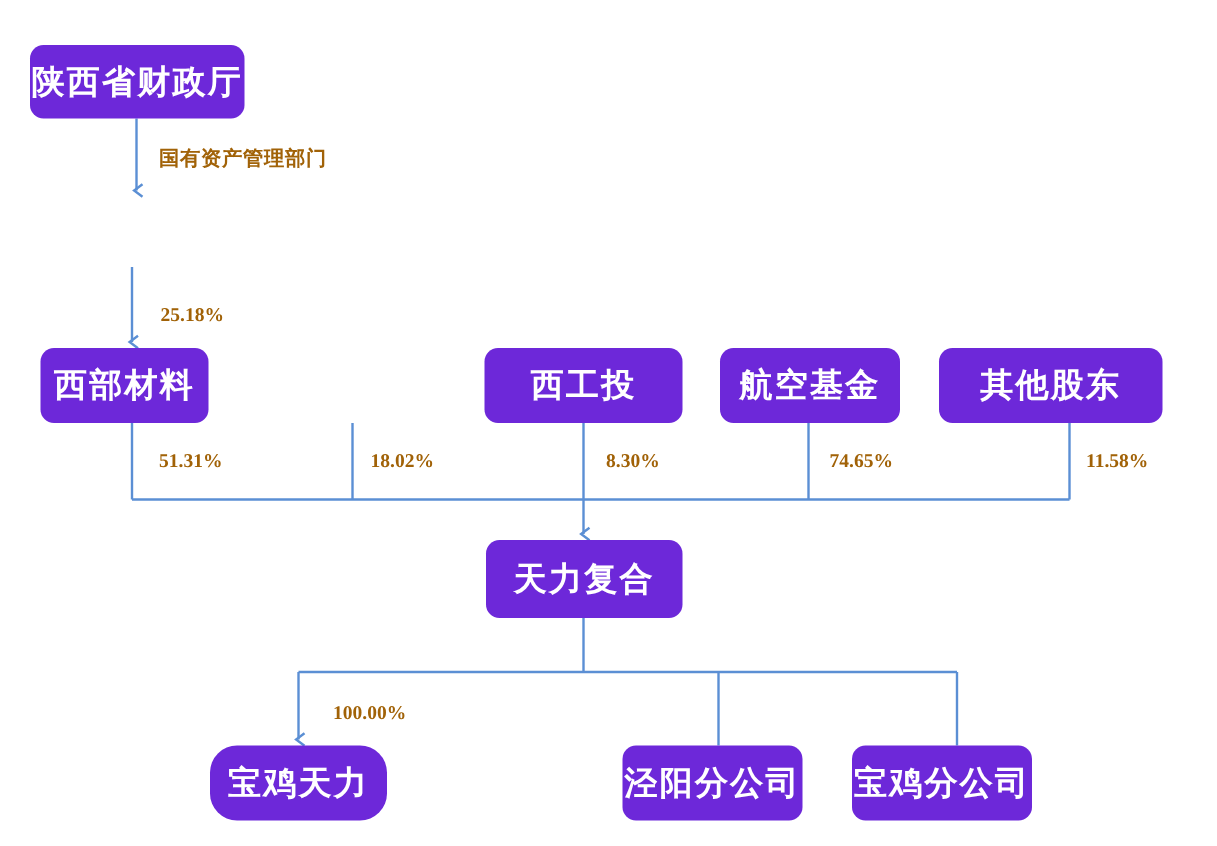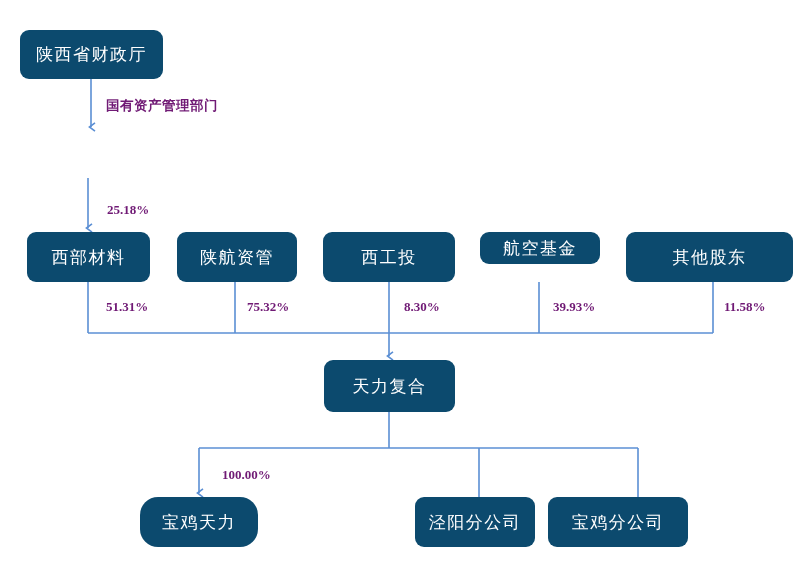--- a/index.html
+++ b/index.html
@@ -29,15 +29,15 @@
   .node {
     position: absolute;
     box-sizing: border-box;
-    background: #0c4a6e;
+    background: #6d28d9;
     border-radius: 9px;
     color: #ffffff;
     display: flex;
     align-items: center;
     justify-content: center;
     font-family: "Liberation Serif", "DejaVu Serif", serif;
-    font-size: 17px;
-    font-weight: 400;
+    font-size: 22px;
+    font-weight: 700;
     letter-spacing: 1.5px;
     white-space: nowrap;
     text-align: center;

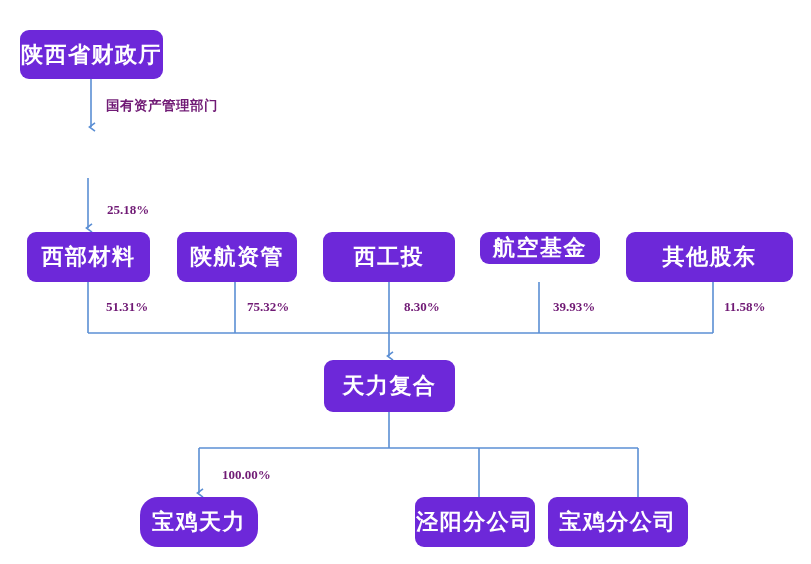--- a/index.html
+++ b/index.html
@@ -48,7 +48,7 @@
     font-family: "Liberation Serif", "DejaVu Serif", serif;
     font-size: 13px;
     font-weight: 700;
-    color: #701a75;
+    color: #a16207;
     white-space: nowrap;
     line-height: 1;
   }

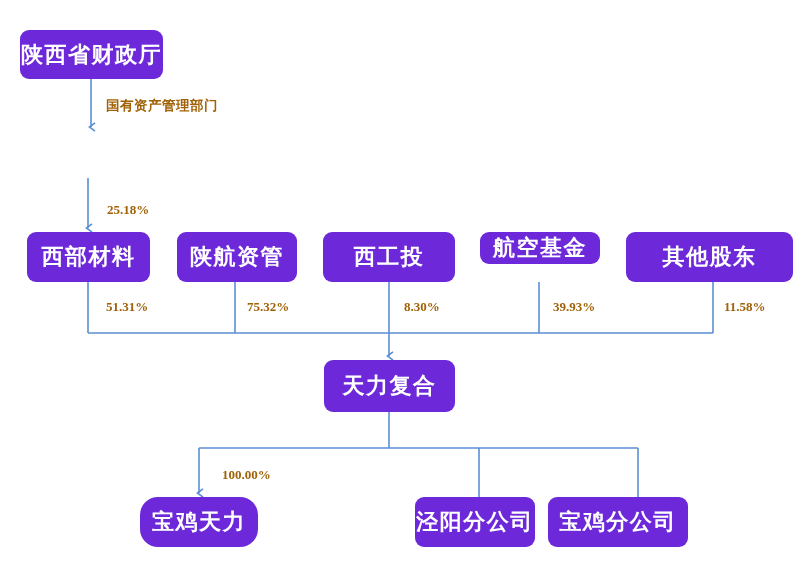--- a/index.html
+++ b/index.html
@@ -97,7 +97,7 @@
   <div class="node" style="left:20px;  top:30px;  width:143px; height:49px;">陕西省财政厅</div>
 
 
-  <div class="node" style="left:27px;  top:232px; width:123px; height:50px;">西部材料</div>
+  <div class="node" style="left:27px;  top:232px; width:112px; height:50px;">西部材料</div>
 
   <div class="node" style="left:177px; top:232px; width:120px; height:50px;">陕航资管</div>
 

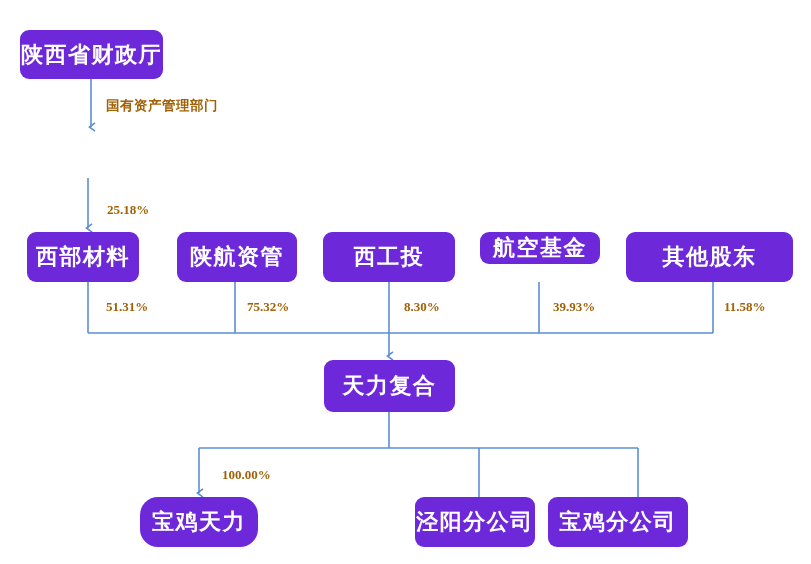--- a/index.html
+++ b/index.html
@@ -99,7 +99,6 @@
 
   <div class="node" style="left:27px;  top:232px; width:112px; height:50px;">西部材料</div>
 
-  <div class="node" style="left:177px; top:232px; width:120px; height:50px;">陕航资管</div>
 
   <div class="node" style="left:323px; top:232px; width:132px; height:50px;">西工投</div>
 

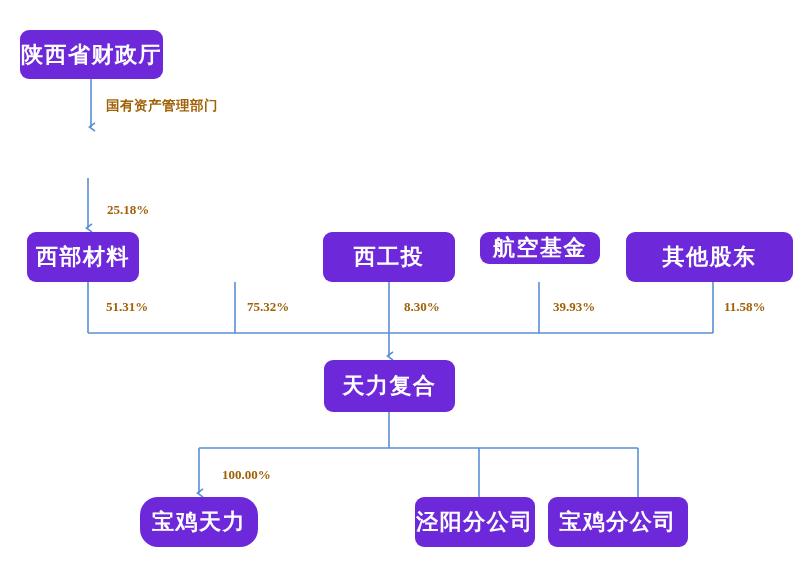--- a/index.html
+++ b/index.html
@@ -102,7 +102,7 @@
 
   <div class="node" style="left:323px; top:232px; width:132px; height:50px;">西工投</div>
 
-  <div class="node" style="left:480px; top:232px; width:120px; height:32px;">航空基金</div>
+  <div class="node" style="left:480px; top:232px; width:120px; height:50px;">航空基金</div>
 
   <div class="node" style="left:626px; top:232px; width:167px; height:50px;">其他股东</div>
 

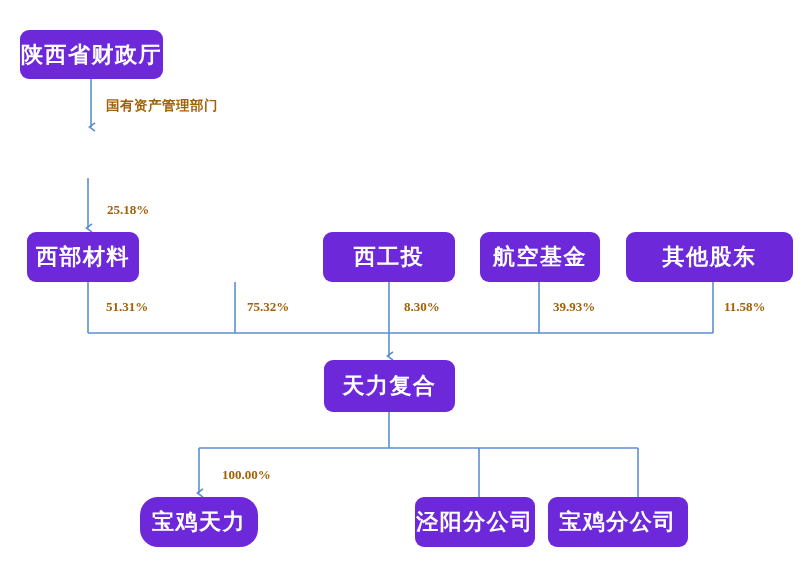--- a/index.html
+++ b/index.html
@@ -104,7 +104,7 @@
 
   <div class="node" style="left:480px; top:232px; width:120px; height:50px;">航空基金</div>
 
-  <div class="node" style="left:626px; top:232px; width:167px; height:50px;">其他股东</div>
+  <div class="node" style="left:626px; top:232px; width:149px; height:50px;">其他股东</div>
 
   <div class="node" style="left:324px; top:360px; width:131px; height:52px;">天力复合</div>
 

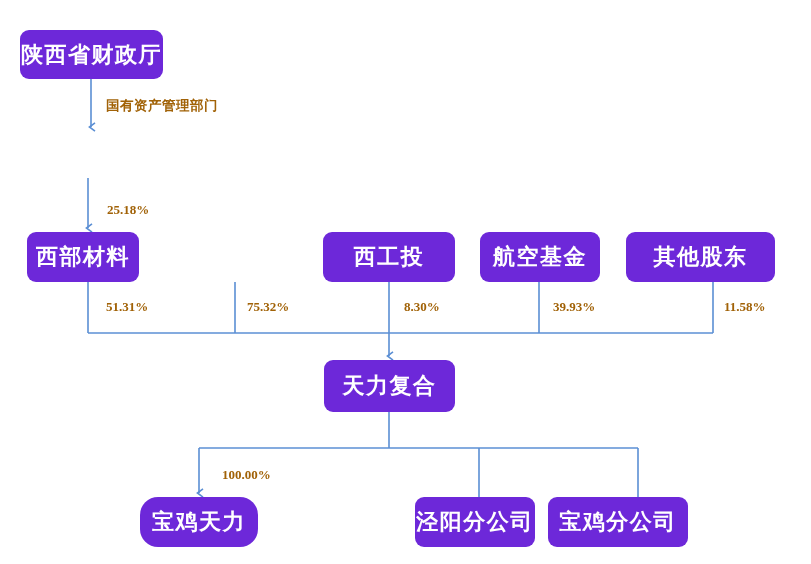--- a/index.html
+++ b/index.html
@@ -120,7 +120,7 @@
 
   <div class="edge-label" style="left:106px; top:300px;">51.31%</div>
 
-  <div class="edge-label" style="left:247px; top:300px;">75.32%</div>
+  <div class="edge-label" style="left:247px; top:300px;">18.02%</div>
 
   <div class="edge-label" style="left:404px; top:300px;">8.30%</div>
 

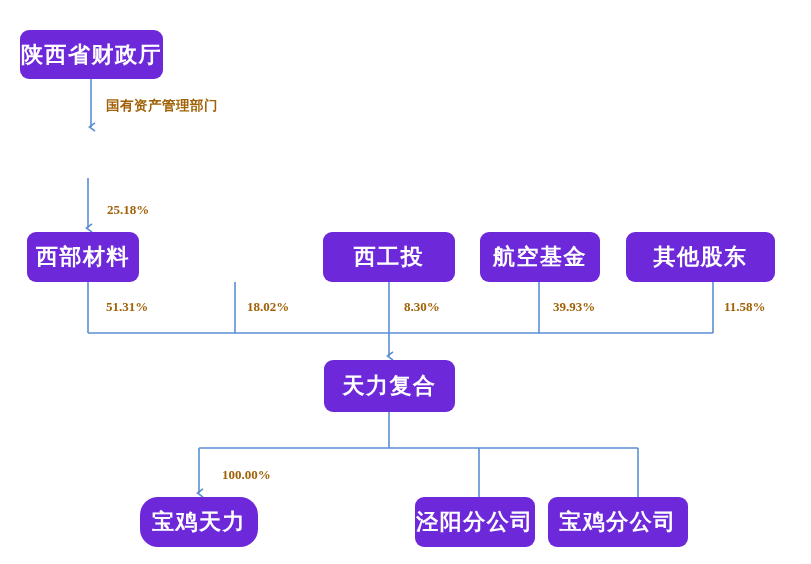--- a/index.html
+++ b/index.html
@@ -124,7 +124,7 @@
 
   <div class="edge-label" style="left:404px; top:300px;">8.30%</div>
 
-  <div class="edge-label" style="left:553px; top:300px;">39.93%</div>
+  <div class="edge-label" style="left:553px; top:300px;">74.65%</div>
 
   <div class="edge-label" style="left:724px; top:300px;">11.58%</div>
 

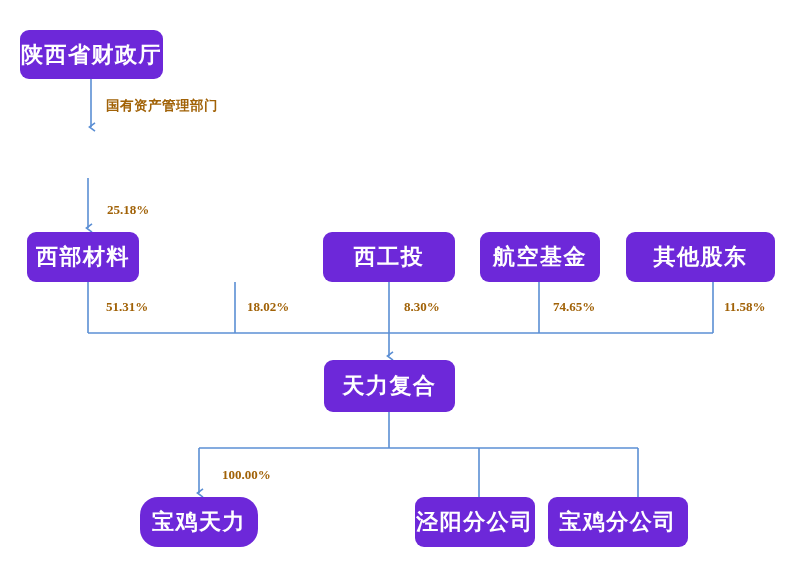--- a/index.html
+++ b/index.html
@@ -112,7 +112,7 @@
 
   <div class="node" style="left:415px; top:497px; width:120px; height:50px;">泾阳分公司</div>
 
-  <div class="node" style="left:548px; top:497px; width:140px; height:50px;">宝鸡分公司</div>
+  <div class="node" style="left:568px; top:497px; width:120px; height:50px;">宝鸡分公司</div>
 
   <div class="edge-label cjk" style="left:106px; top:99px;">国有资产管理部门</div>
 

